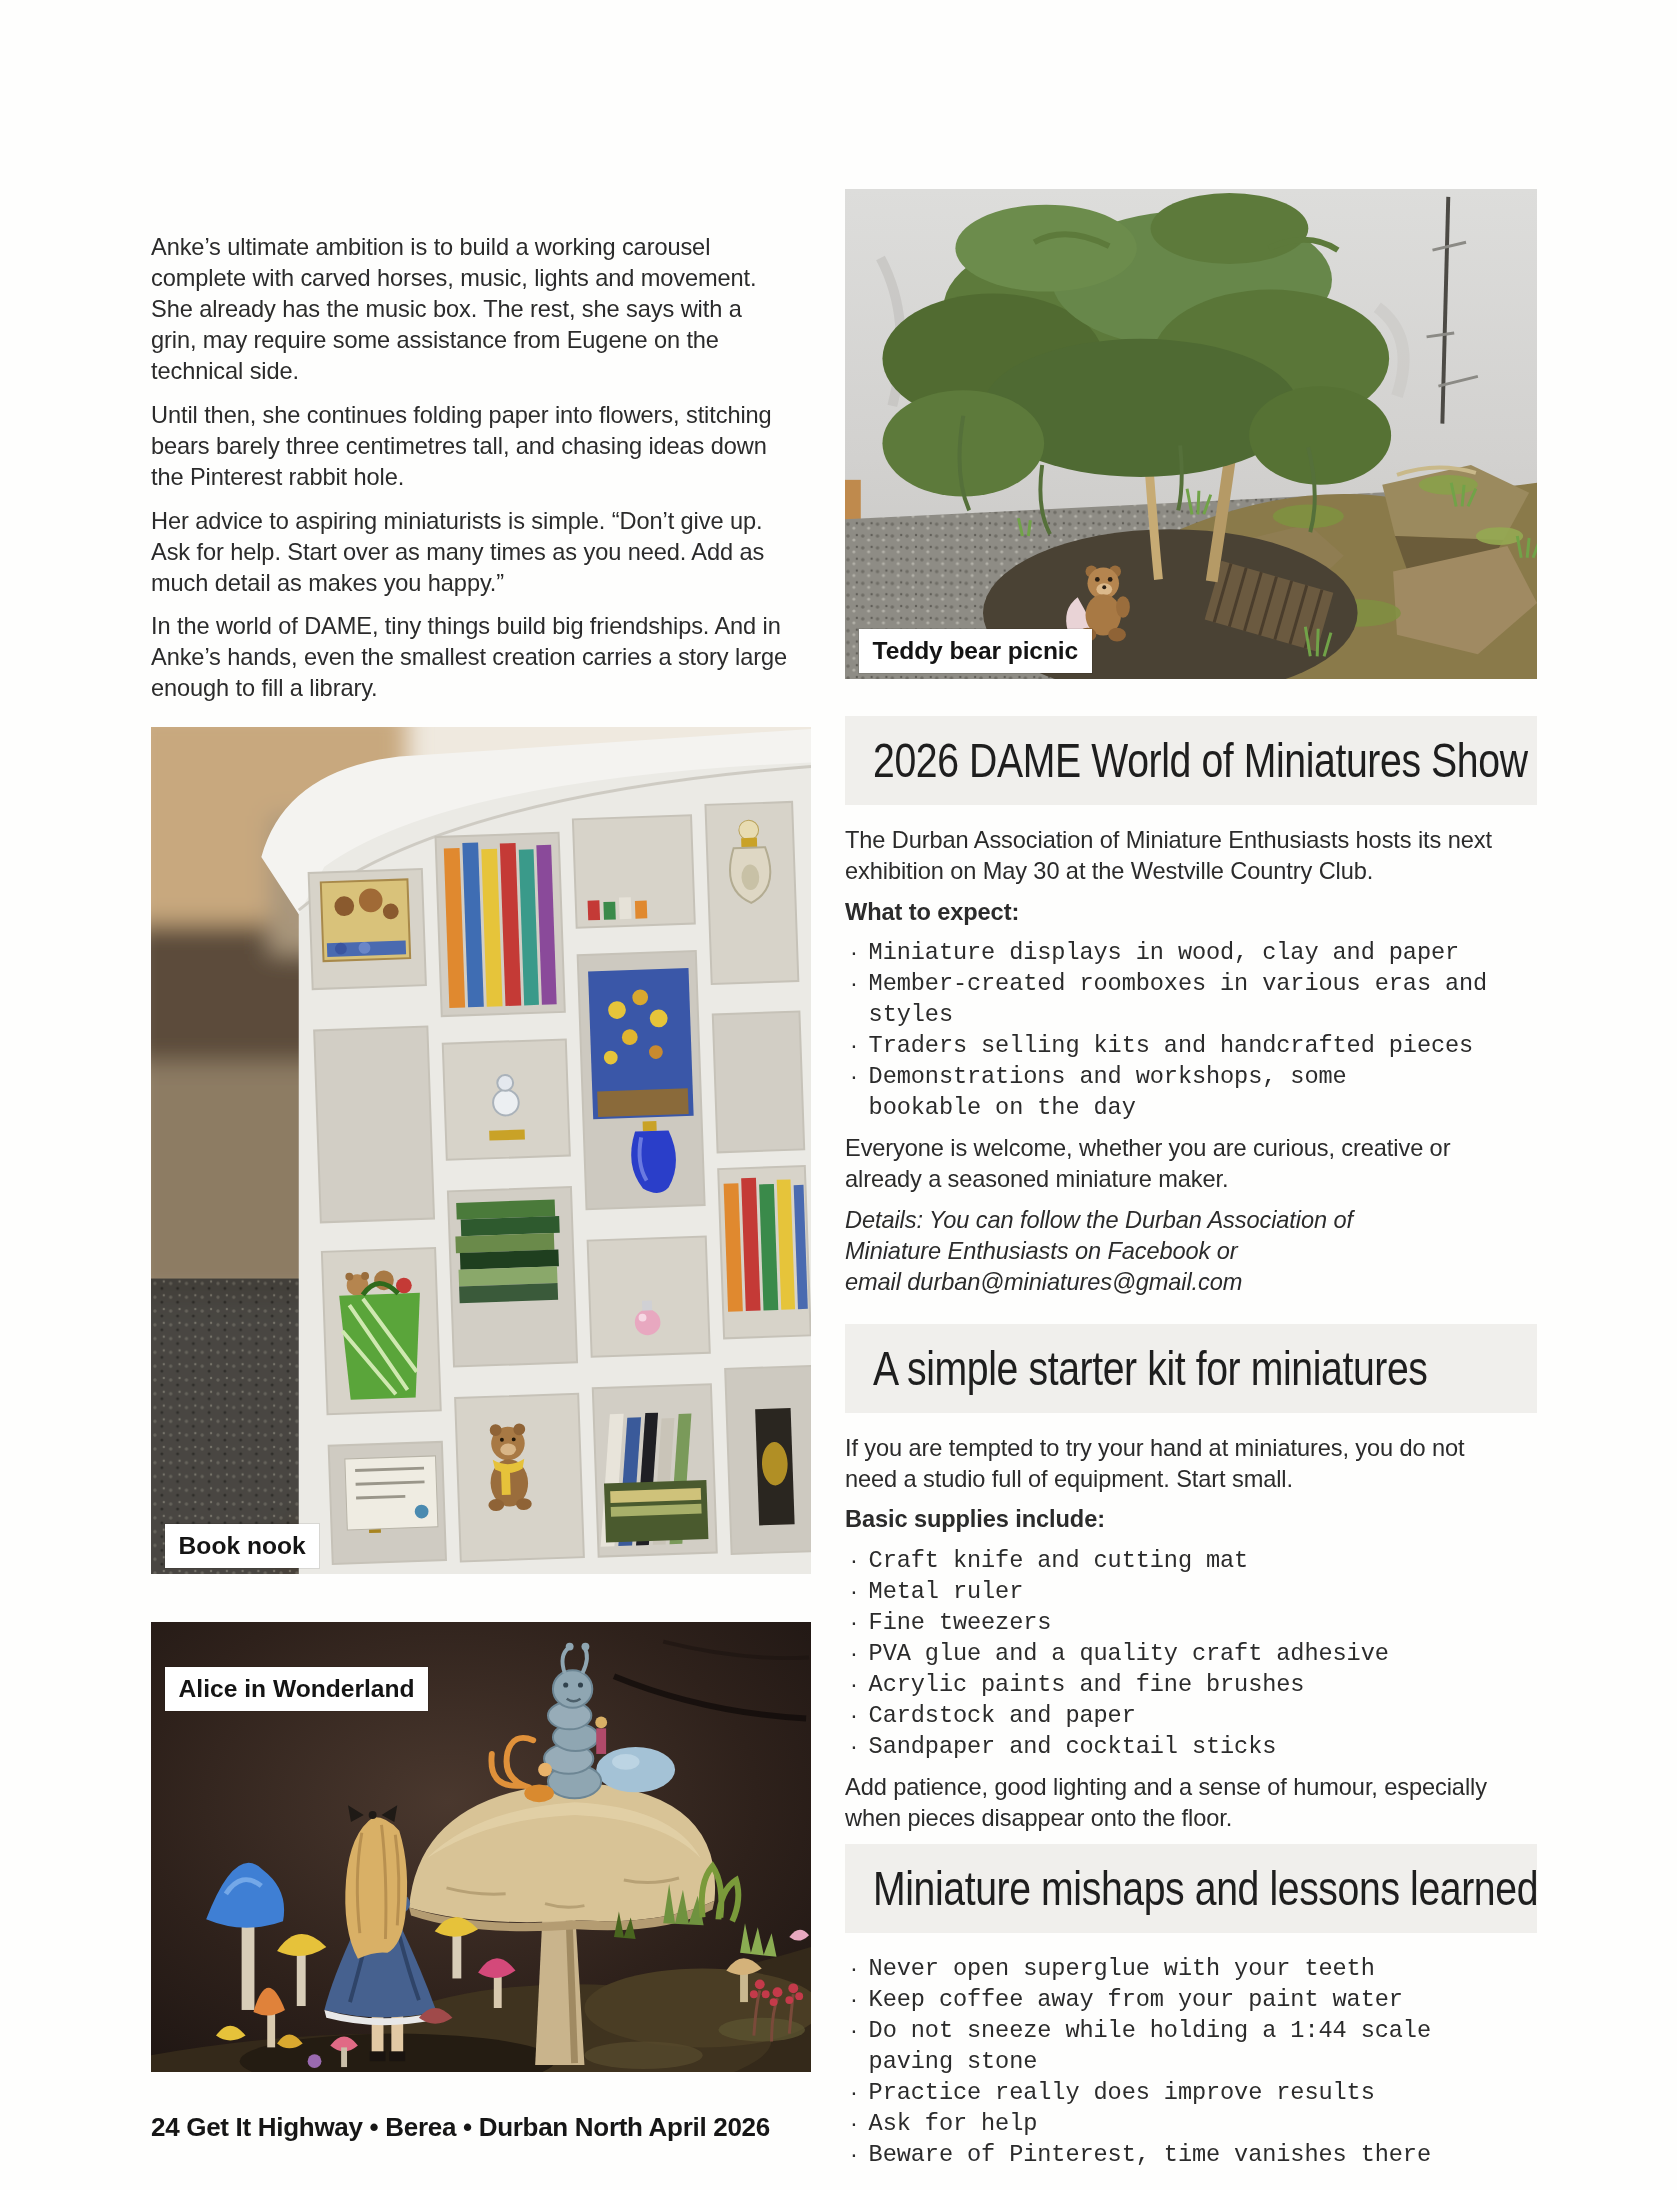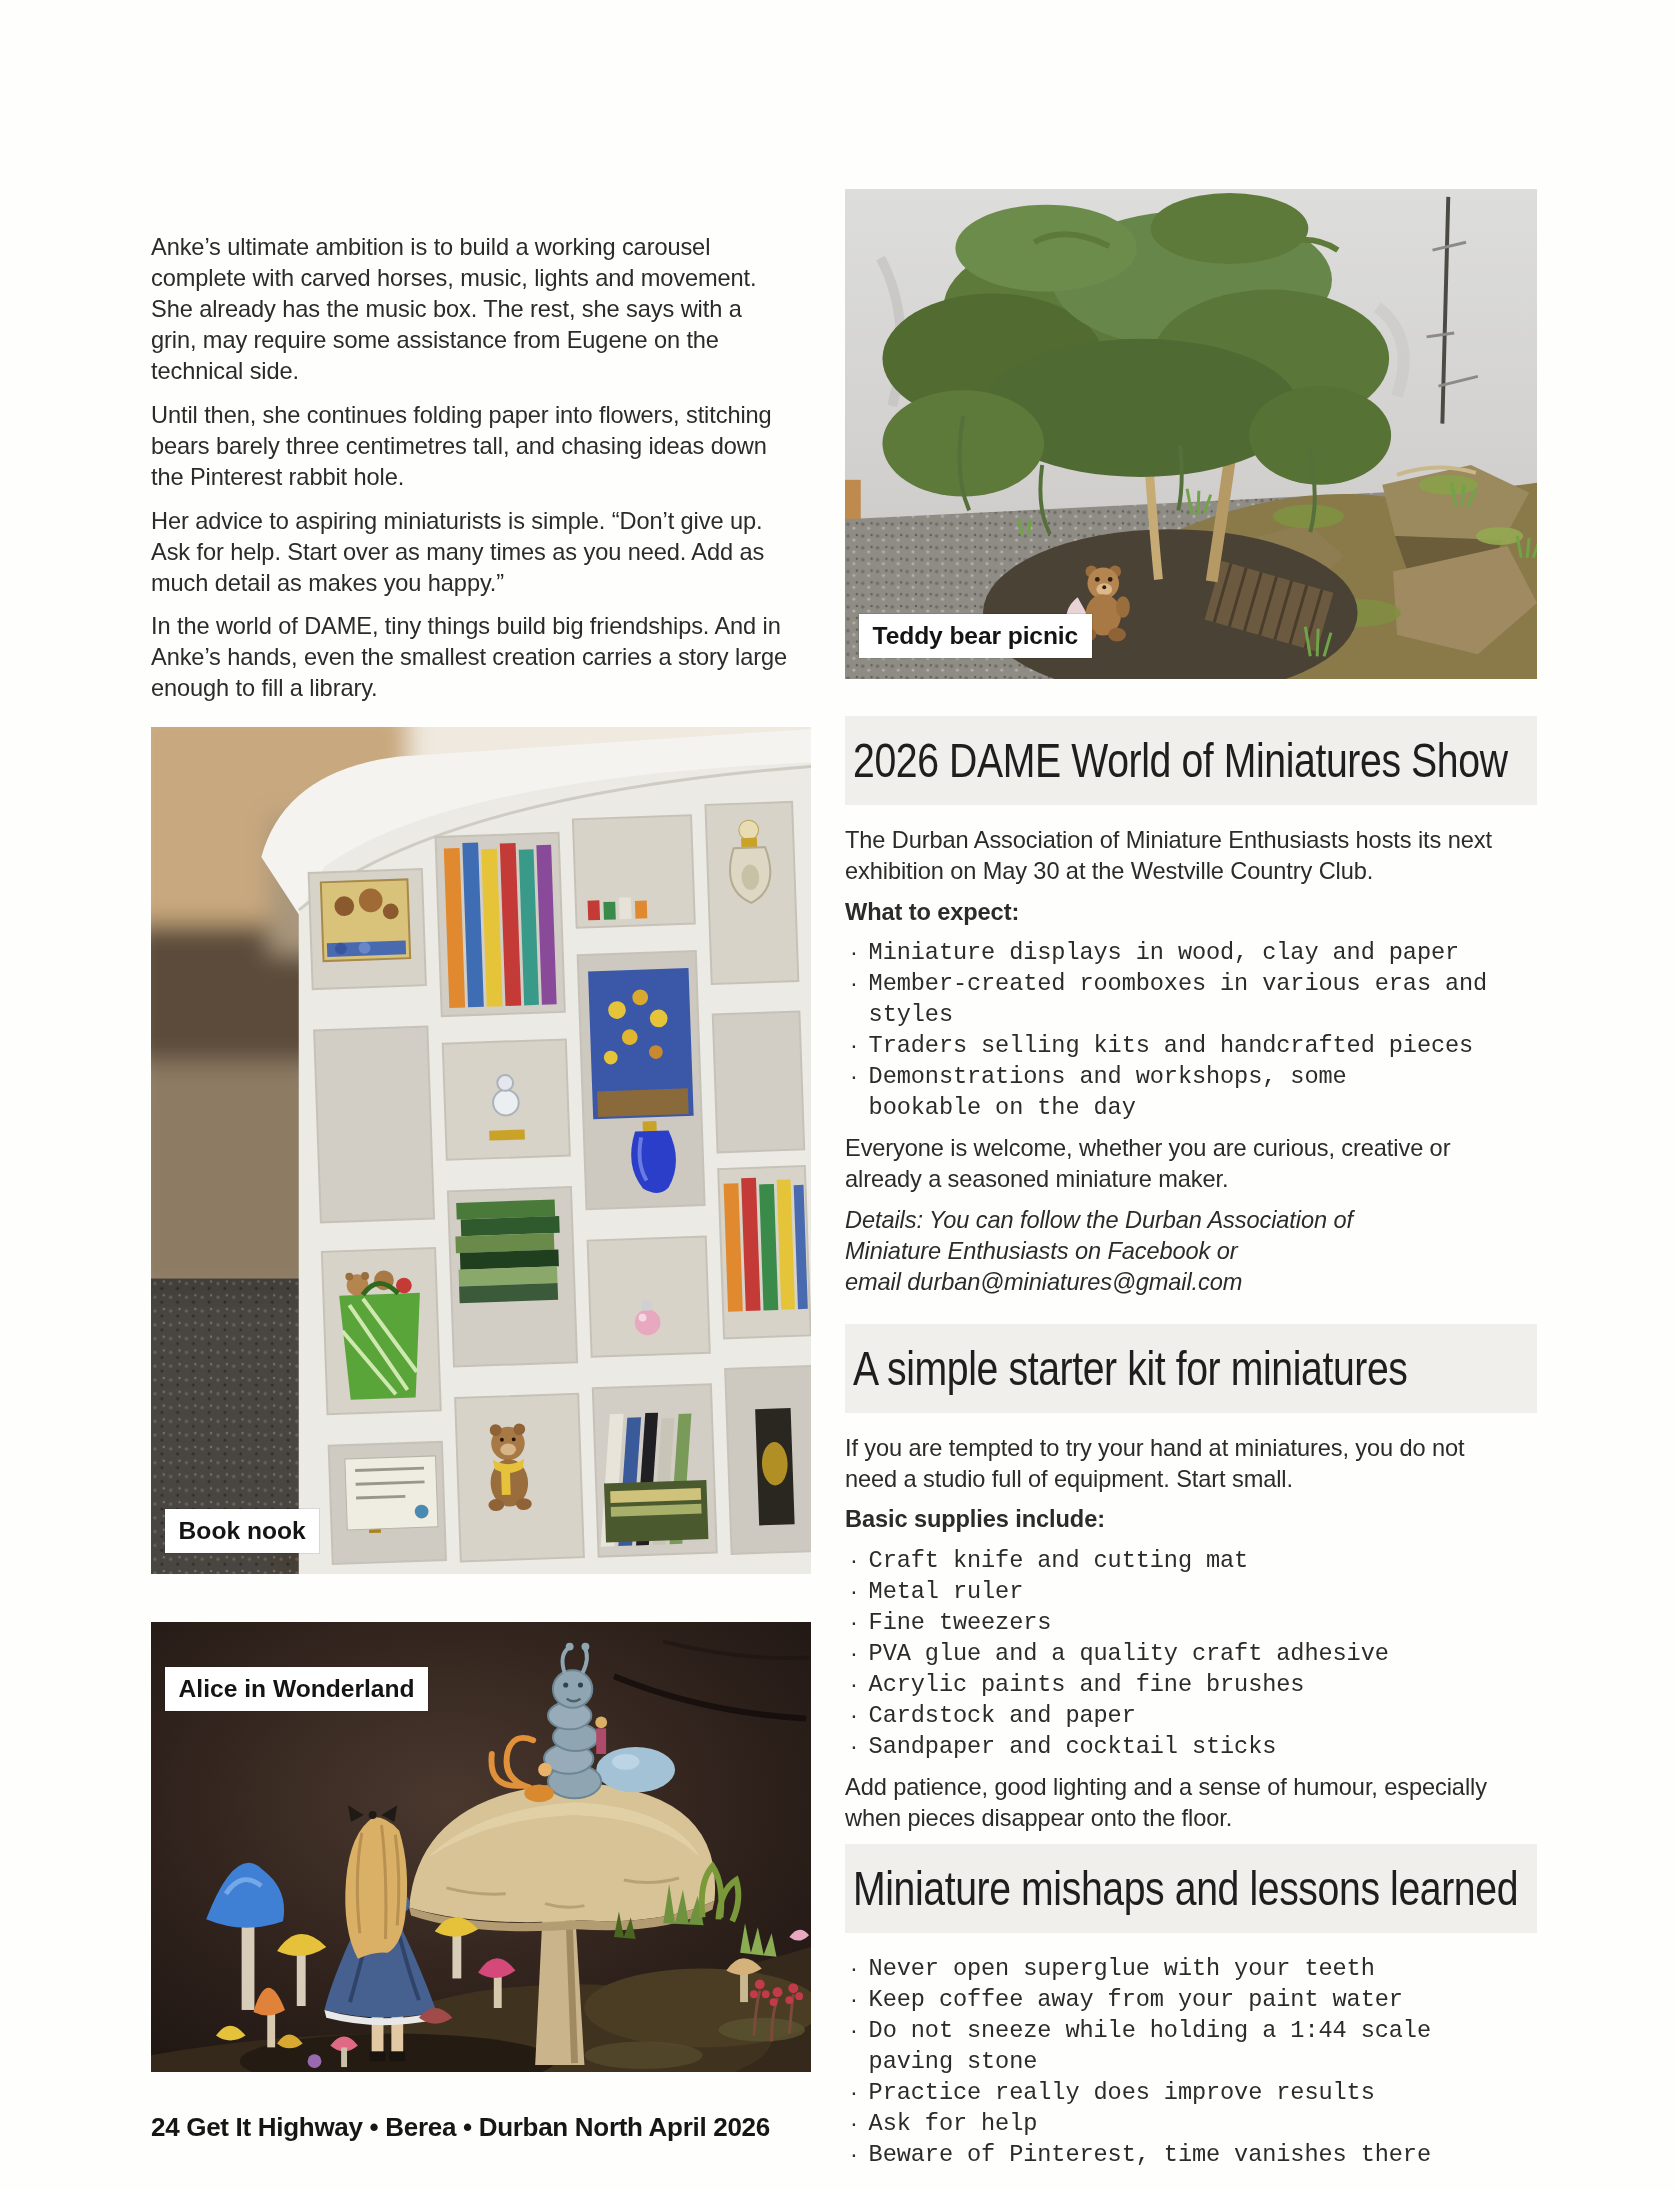--- a/index.html
+++ b/index.html
@@ -18,7 +18,7 @@
   .photo-alice{position:absolute;left:151px;top:1622px;width:660px;height:450px;}
   .cap{position:absolute;background:#ffffff;color:#141414;font-weight:bold;font-size:24.6px;
        line-height:1;padding:9.9px 13.8px;white-space:nowrap;box-shadow:0 0 0 1px rgba(0,0,0,0.08);}
-  .cap-bl{left:13.8px;bottom:21px;text-align:center;}
+  .cap-bl{left:13.8px;bottom:6px;text-align:center;}
   .cap-tl{left:13.8px;top:45px;}
   .band{background:#f0efec;height:89px;display:flex;align-items:center;padding:0 8px;margin:0 0 19.7px;}
   .band .hd{font-size:49px;font-weight:400;color:#1e1e1e;letter-spacing:-0.5px;

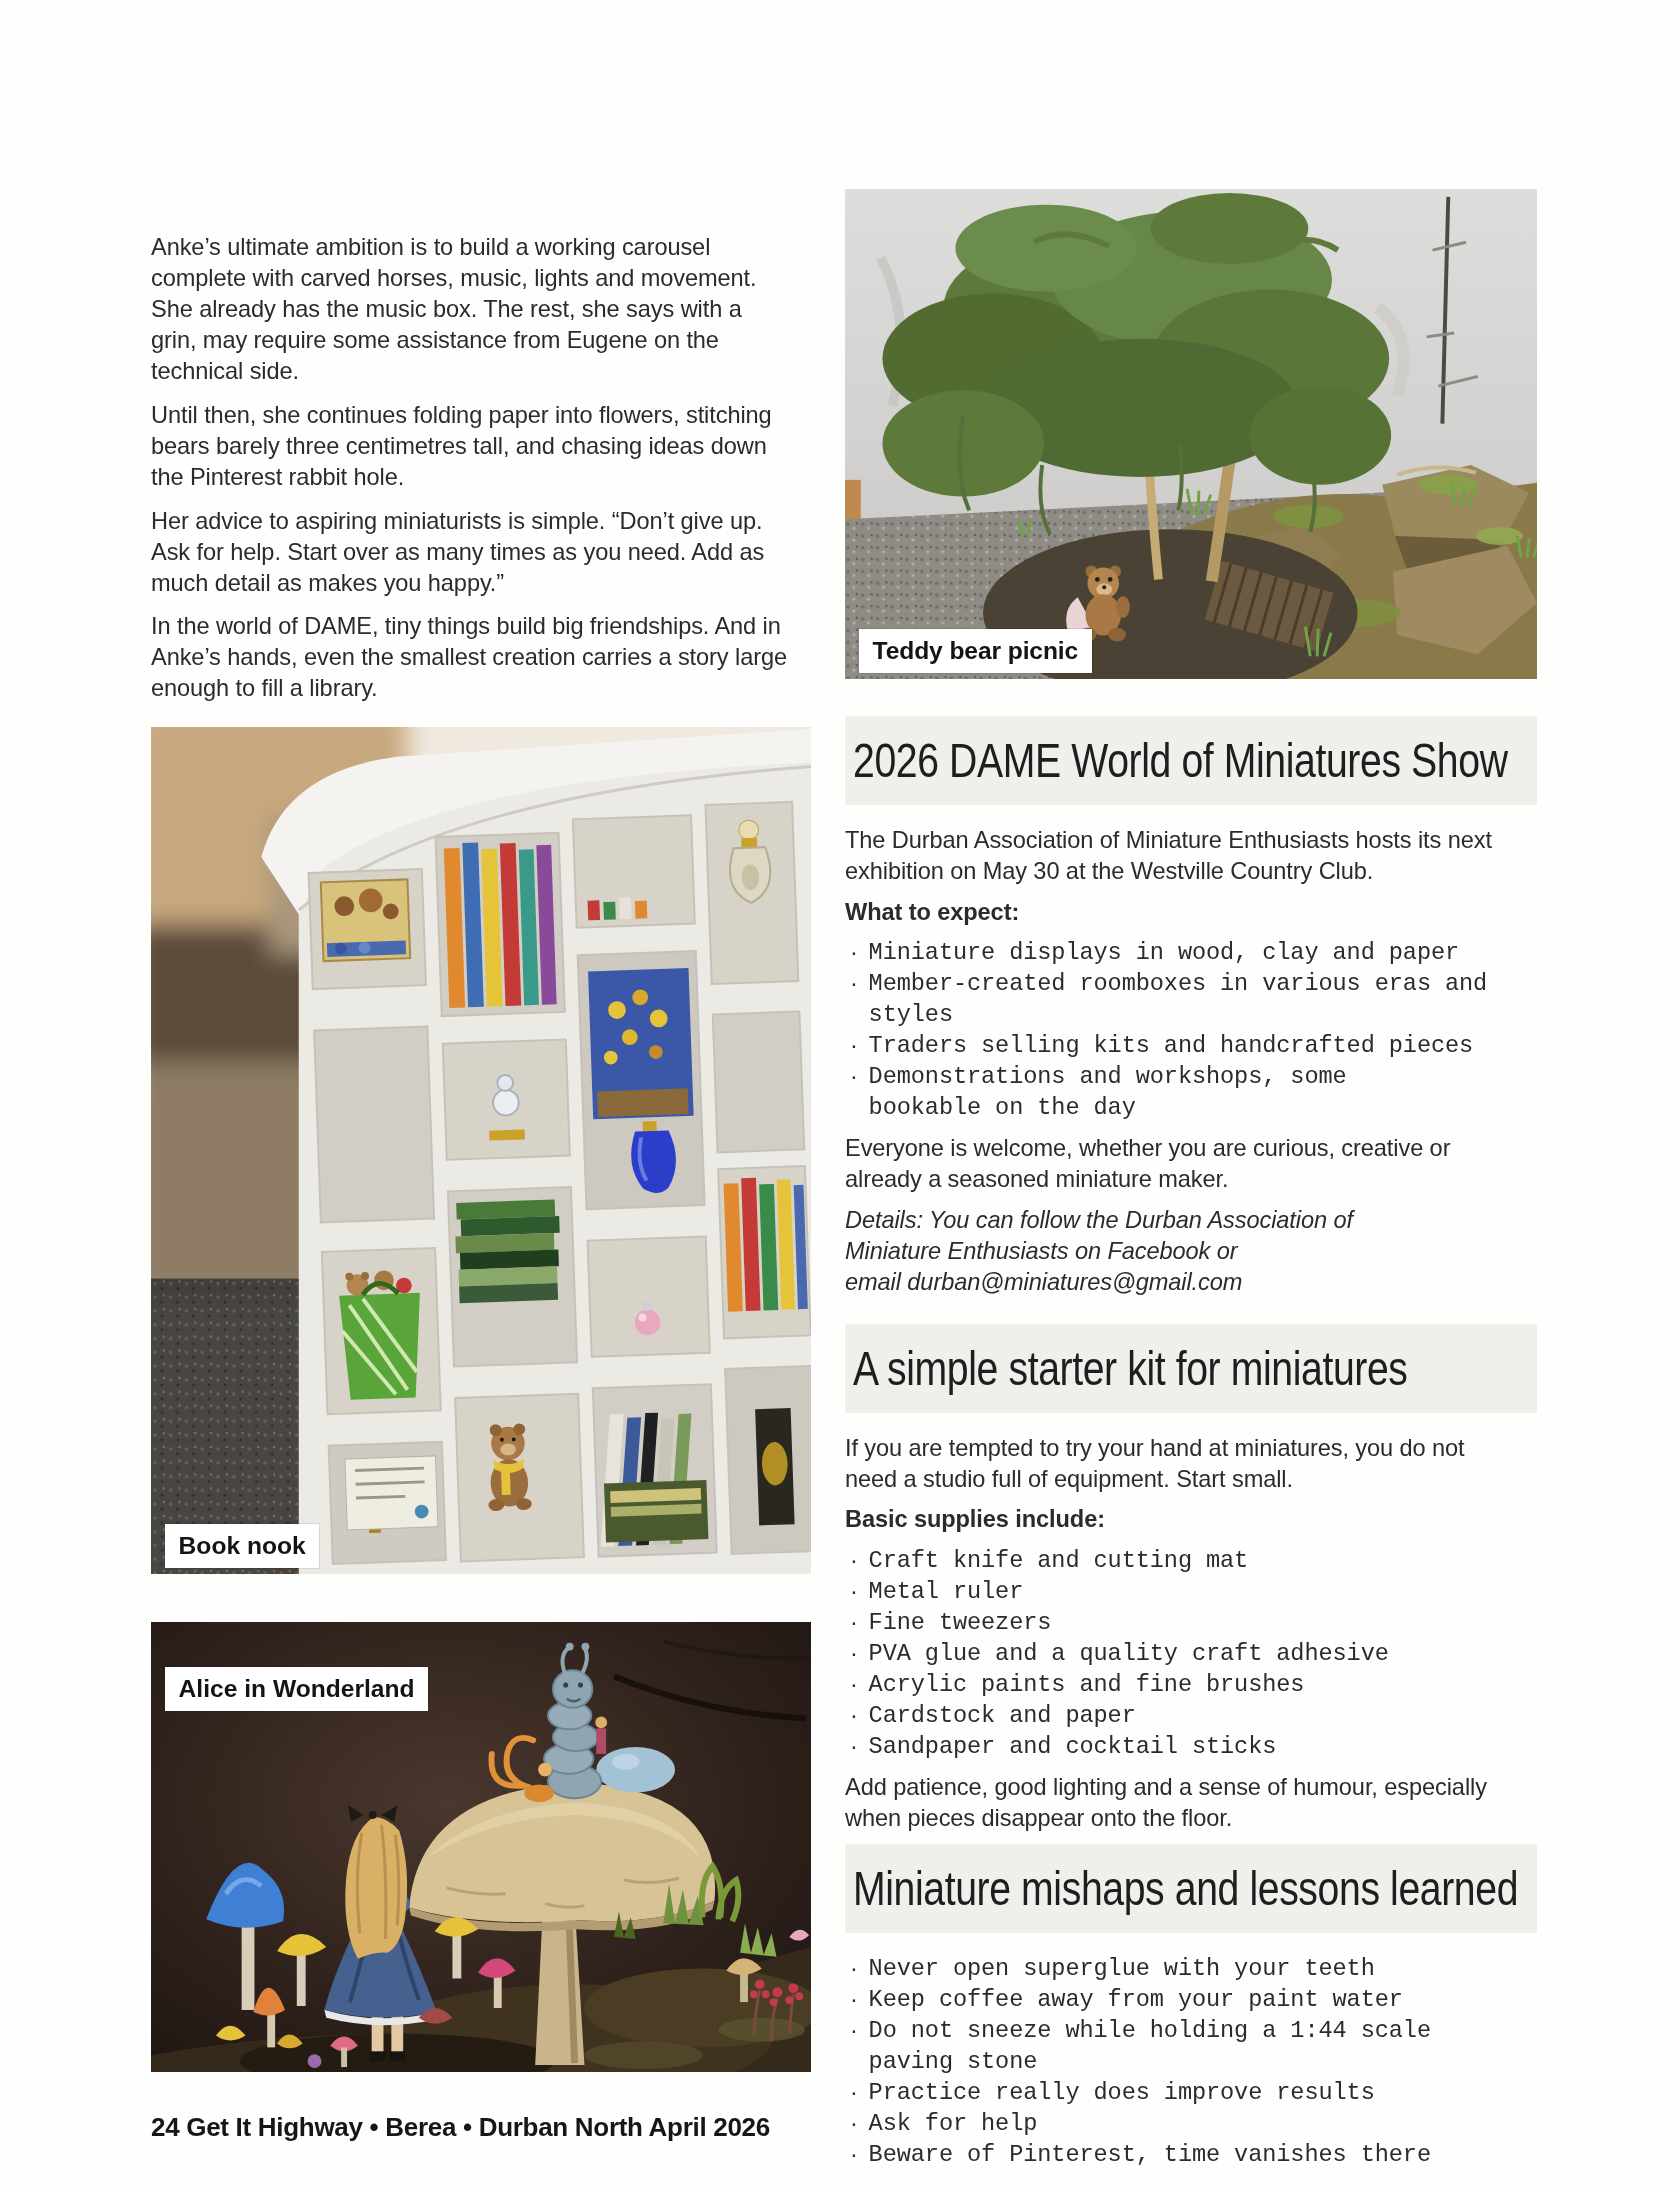--- a/index.html
+++ b/index.html
@@ -20,7 +20,7 @@
        line-height:1;padding:9.9px 13.8px;white-space:nowrap;box-shadow:0 0 0 1px rgba(0,0,0,0.08);}
   .cap-bl{left:13.8px;bottom:6px;text-align:center;}
   .cap-tl{left:13.8px;top:45px;}
-  .band{background:#f0efec;height:89px;display:flex;align-items:center;padding:0 8px;margin:0 0 19.7px;}
+  .band{background:#f0efec;height:89px;display:flex;align-items:center;padding:0 28px;margin:0 0 19.7px;}
   .band .hd{font-size:49px;font-weight:400;color:#1e1e1e;letter-spacing:-0.5px;
             display:inline-block;transform:scaleX(0.8);transform-origin:0 50%;white-space:nowrap;}
   .sub{font-weight:bold;margin:0 0 3px;}

